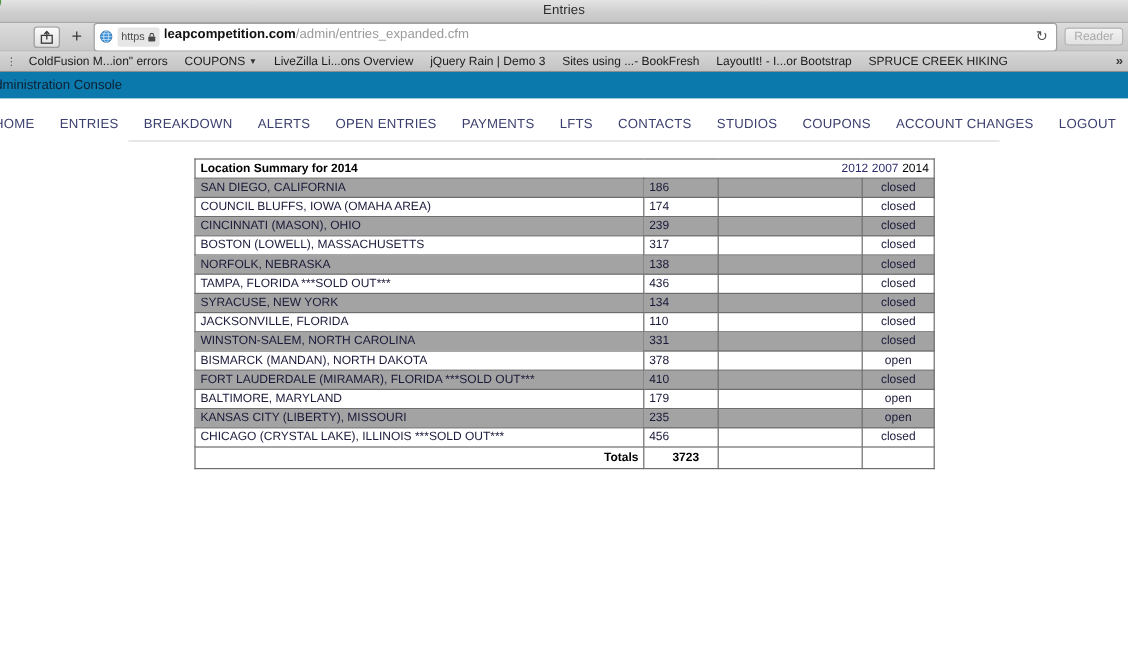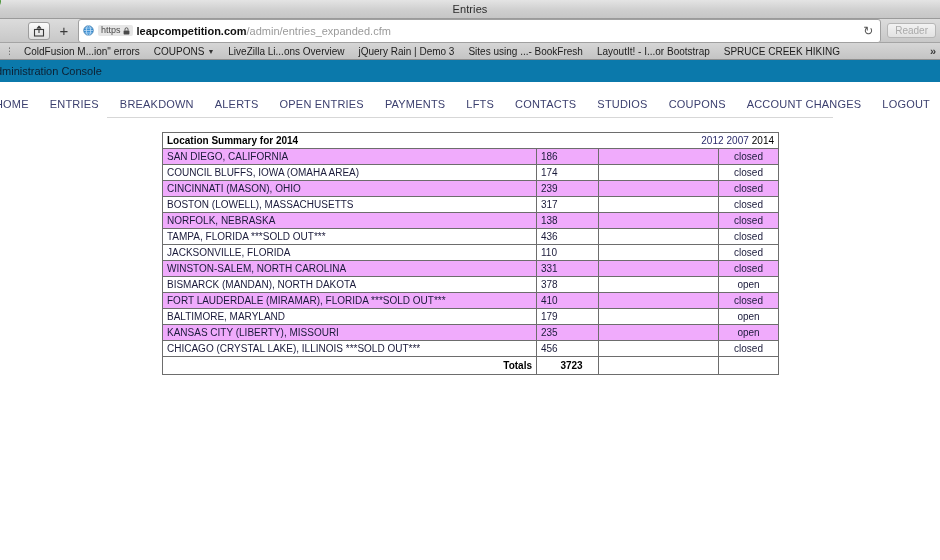--- a/index.html
+++ b/index.html
@@ -100,7 +100,6 @@
     border: 1px solid #a0a0a0;
     border-radius: 3px;
     display: flex;
-    align-items: center;
     padding: 3px 4px;
     gap: 4px;
     box-sizing: border-box;

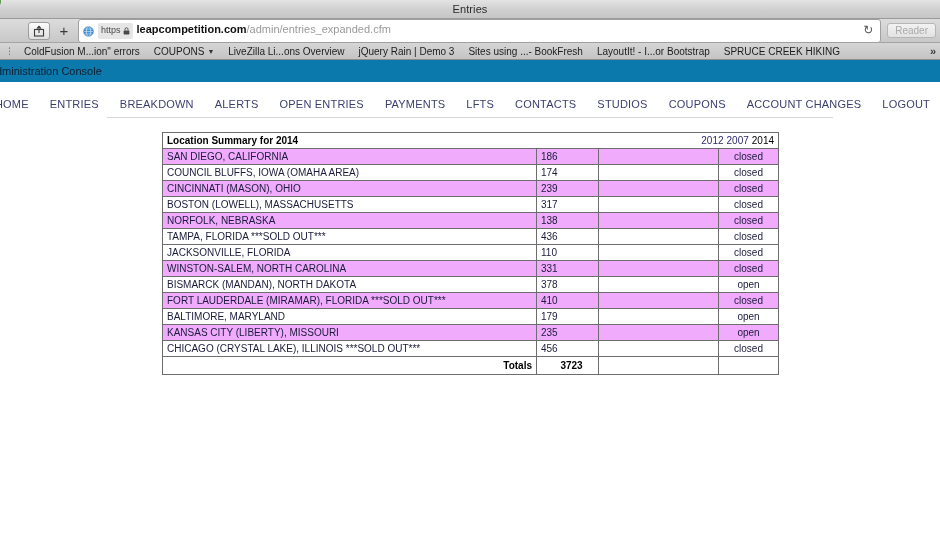--- a/index.html
+++ b/index.html
@@ -294,7 +294,7 @@
   .col-gross    { width: 120px; }
   .col-status   { width: 60px; }
 
-  tbody tr.odd td { background: #f0abfc; }
+  tbody tr.odd td { background: #a3a3a3; }
   tbody tr.even td { background: #ffffff; }
 
   td.c-location { text-align: left; white-space: nowrap; overflow: hidden; }

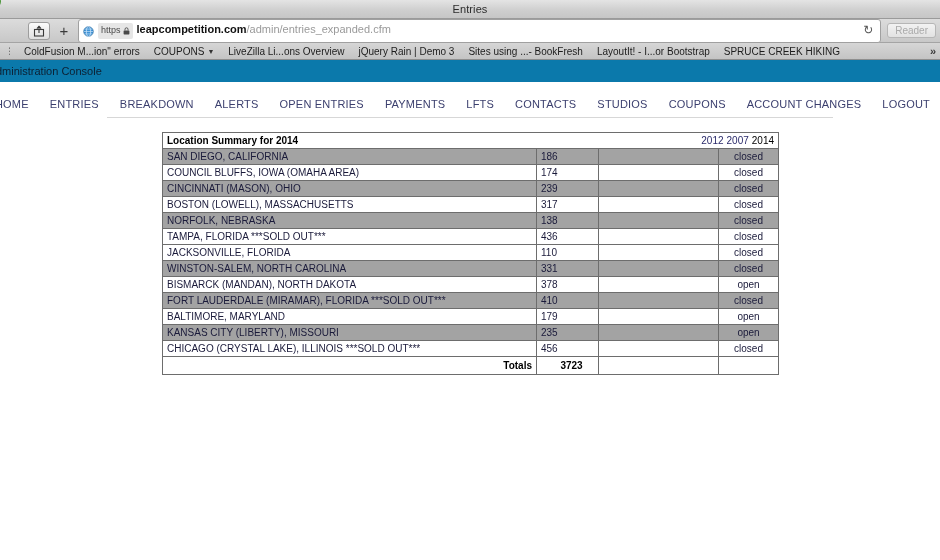--- a/index.html
+++ b/index.html
@@ -466,6 +466,12 @@
             <td class="c-gross"></td>
             <td class="c-status">closed</td>
           </tr>
+          <tr class="odd">
+            <td class="c-location">SYRACUSE, NEW YORK</td>
+            <td class="c-entries">134</td>
+            <td class="c-gross"></td>
+            <td class="c-status">closed</td>
+          </tr>
           <tr class="even">
             <td class="c-location">JACKSONVILLE, FLORIDA</td>
             <td class="c-entries">110</td>

